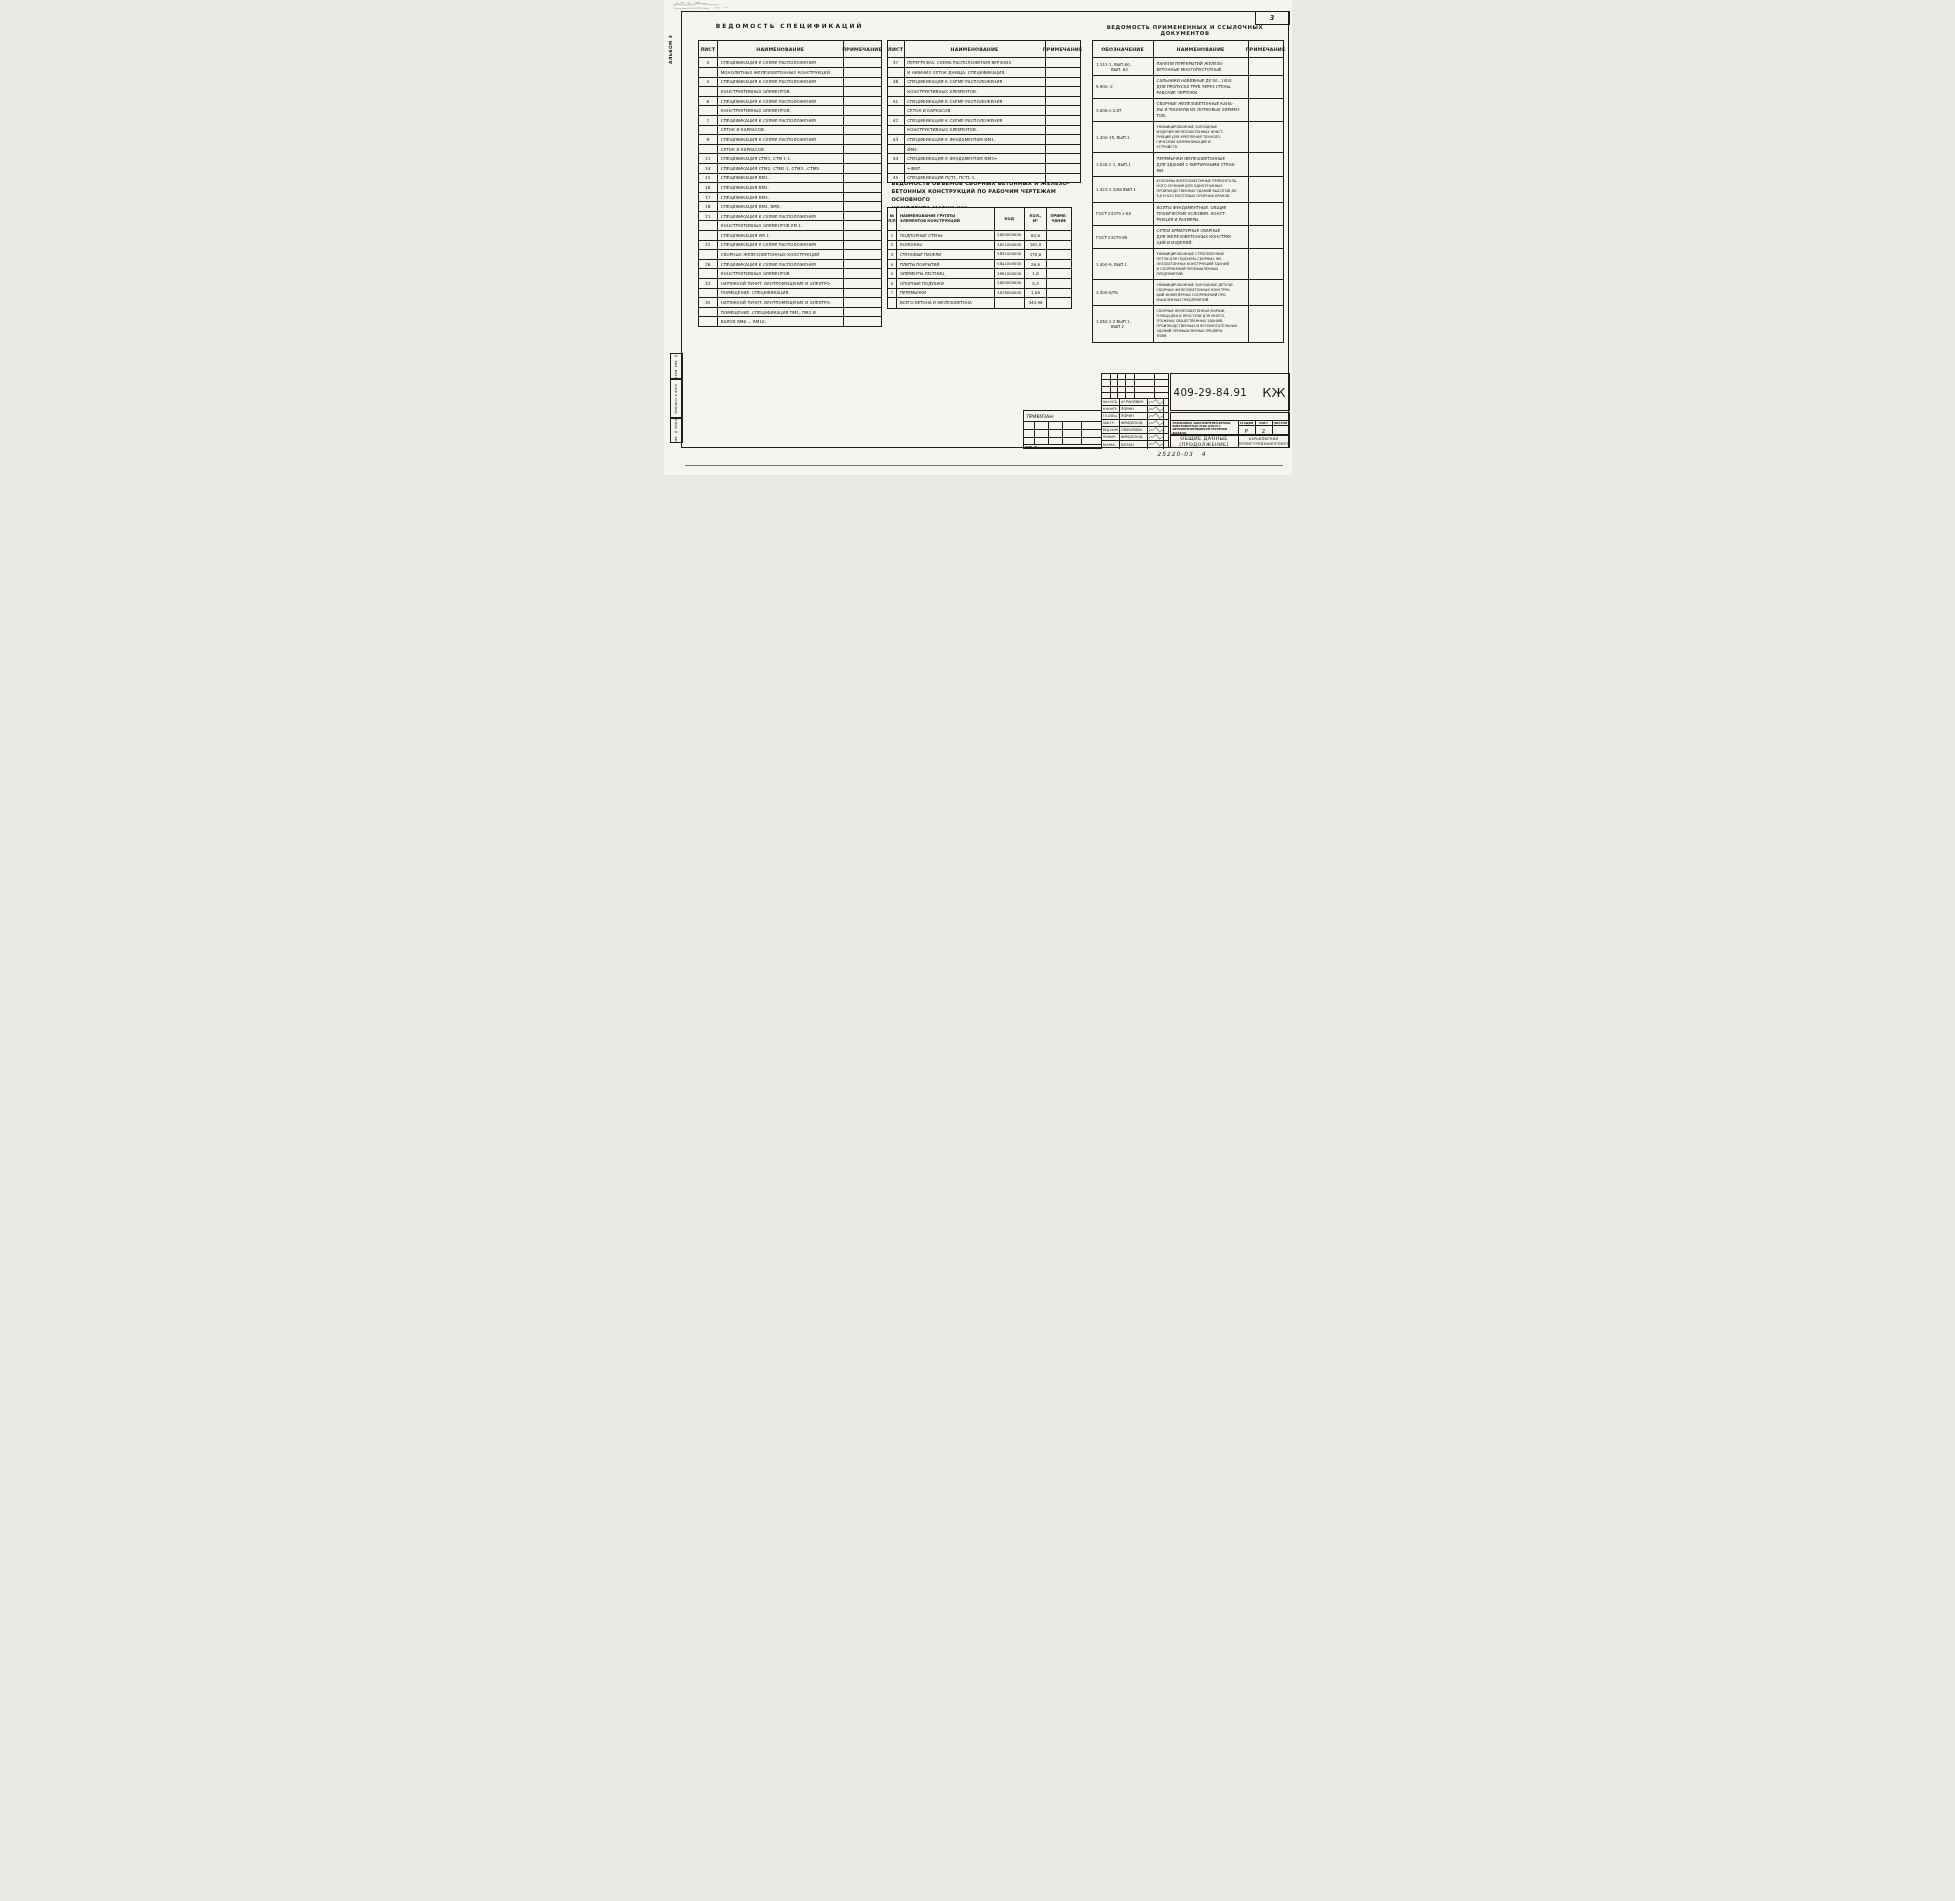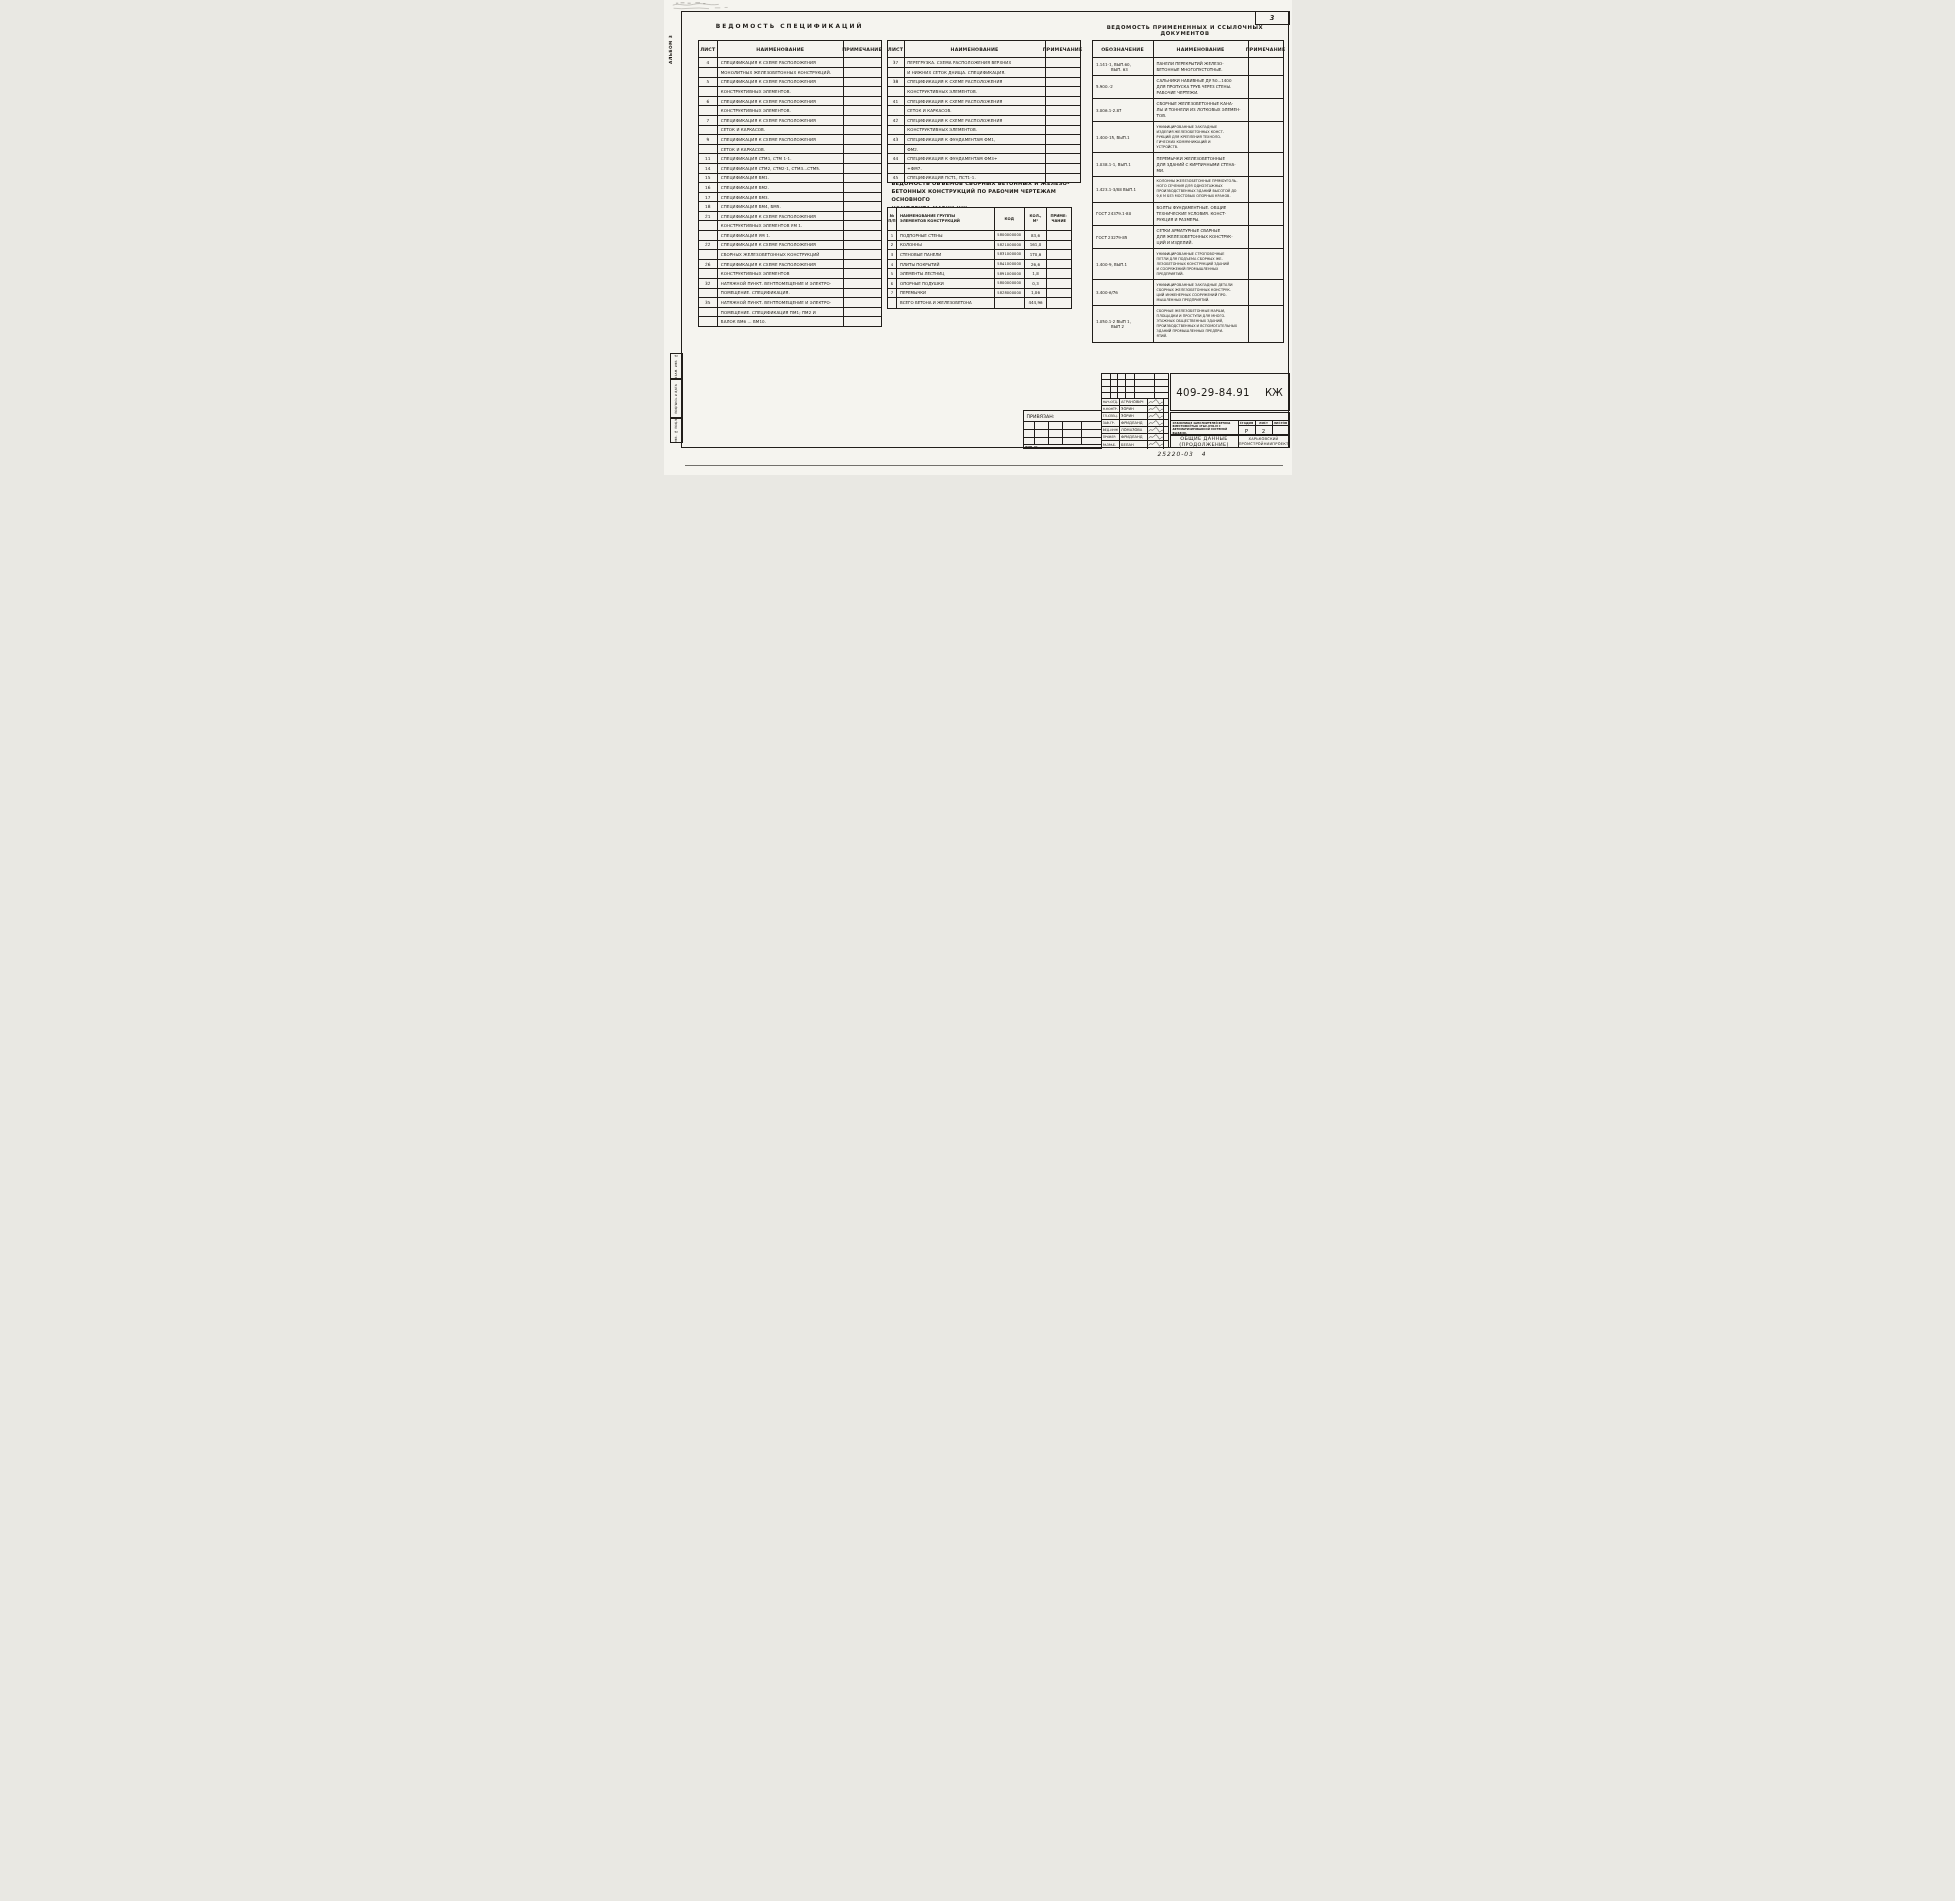--- a/index.html
+++ b/index.html
@@ -90,7 +90,7 @@
   .st-sig{position:relative;}
   .codebox{left:506px;top:373px;width:120px;height:38px;display:flex;align-items:center;justify-content:center;}
   .codebox .code{font-size:10.2px;letter-spacing:0.4px;}
-  .codebox .mark{font-size:10px;margin-left:15px;}
+  .codebox .mark{font-size:13px;margin-left:15px;}
   .band{left:506px;top:412px;width:120px;height:8.6px;}
   .descrow{left:506px;top:420px;width:120px;height:15px;display:grid;grid-template-columns:68px 17px 17px 1fr;}
   .descrow>div{border-right:0.8px solid var(--line);box-sizing:border-box;}

